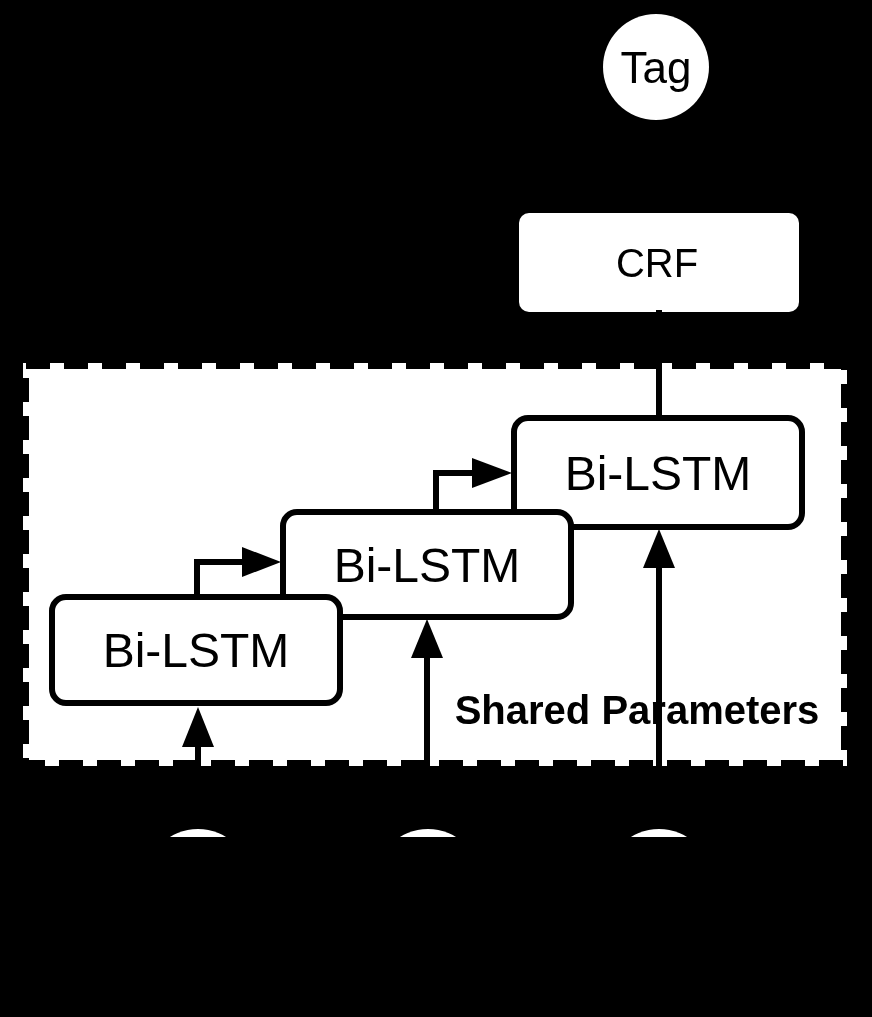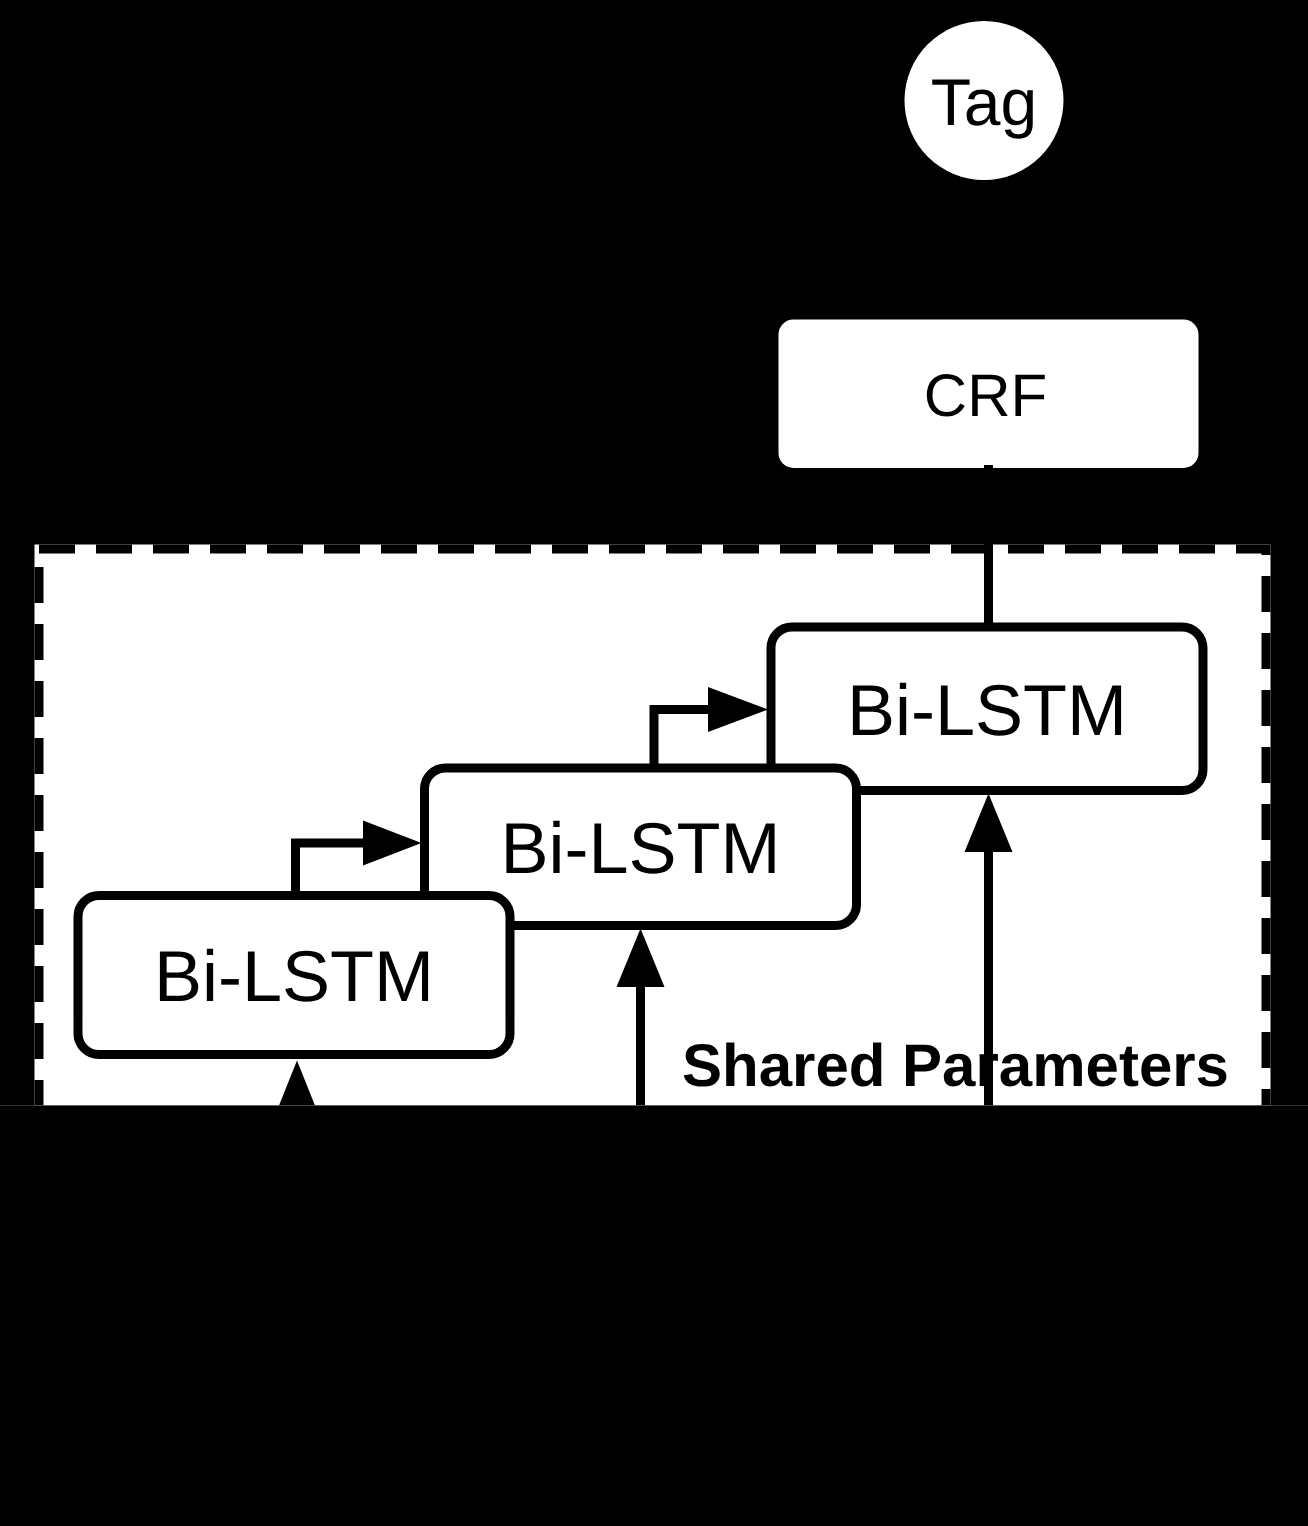--- a/index.html
+++ b/index.html
@@ -10,8 +10,8 @@
   .stage {
     position: relative;
     width: 872px;
-    height: 737px;
-    background: #fef9c3;
+    height: 837px;
+    background: #c2410c;
     overflow: hidden;
   }
   svg text {

